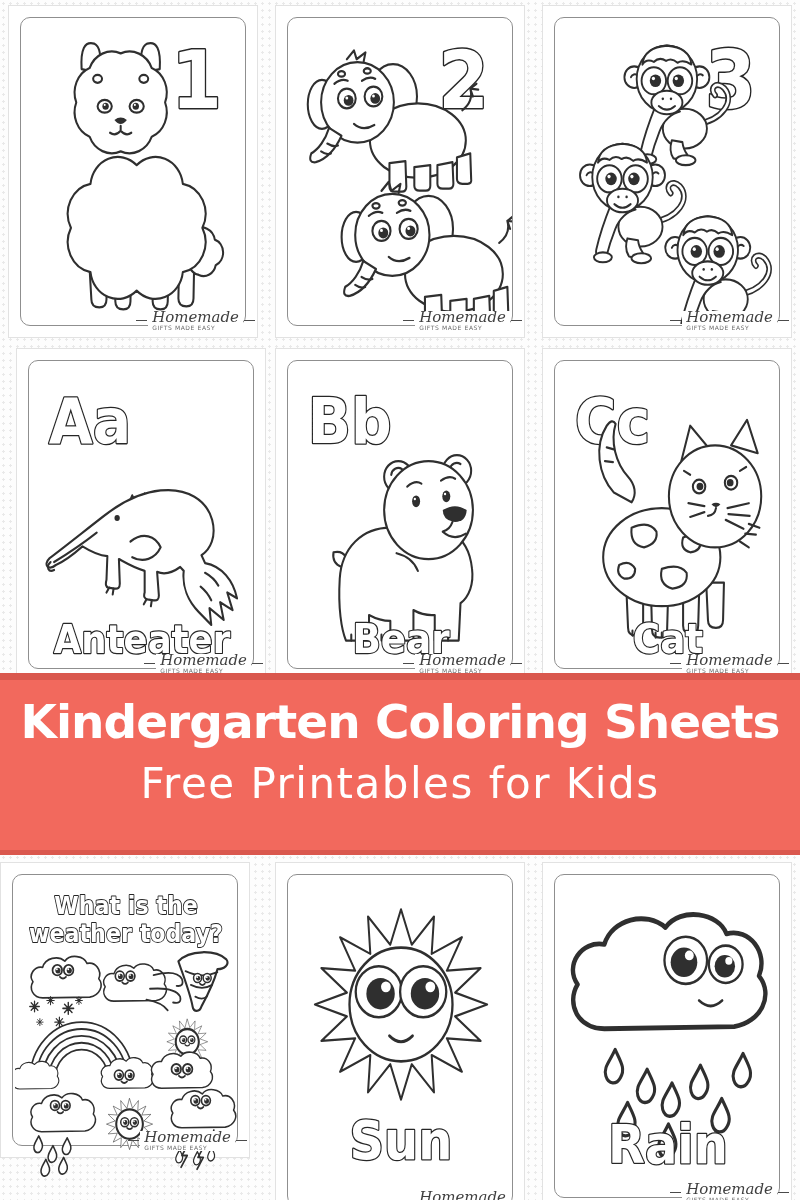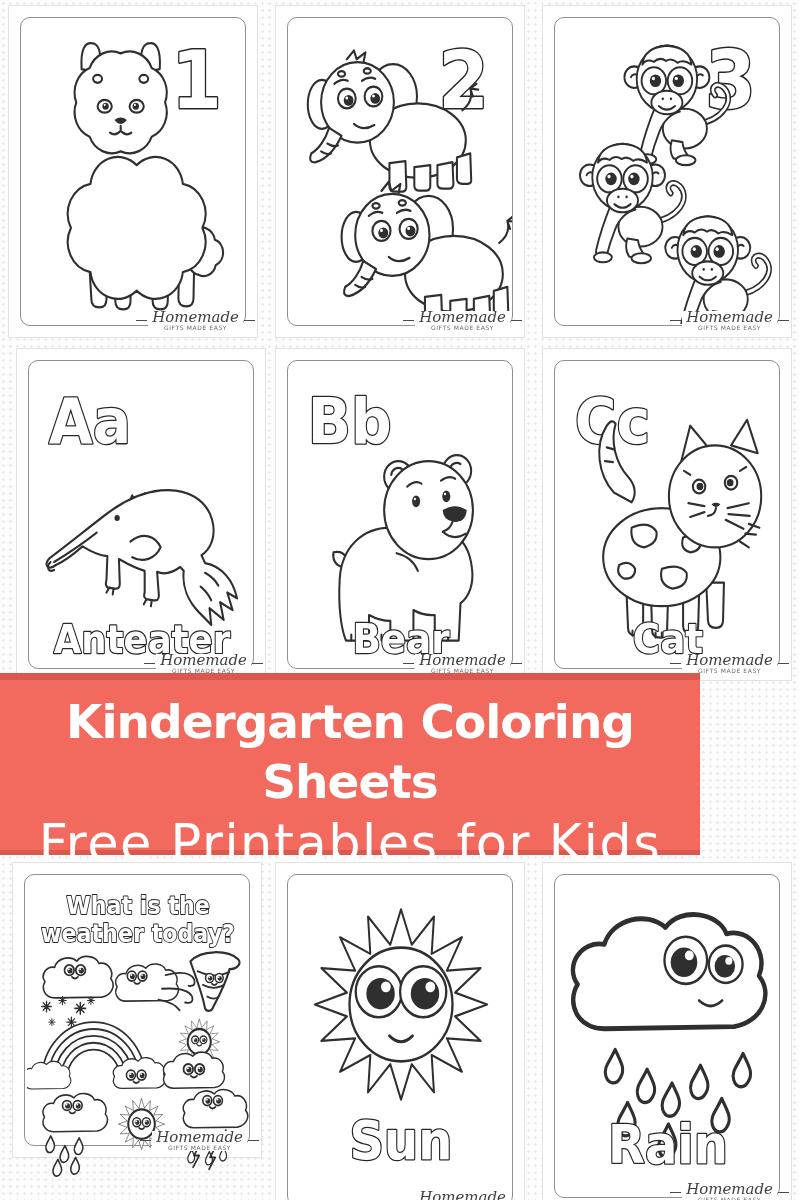--- a/index.html
+++ b/index.html
@@ -32,7 +32,7 @@
   .banner-subtitle{margin-top:8px;font-size:51px;line-height:48px;font-weight:400;letter-spacing:1.5px;}
 
   
-  .logo{position:absolute;right:14px;bottom:6px;z-index:3;text-align:center;background:#fff;padding:0 4px;}
+  .logo{position:absolute;right:14px;bottom:6px;z-index:3;text-align:left;background:#fff;padding:0 4px;}
   .logo-script{font-family:"DejaVu Serif","Liberation Serif",serif;font-style:italic;
                font-size:15px;line-height:13px;color:#3f3f3f;}
   .logo-tag{font-size:6px;letter-spacing:0.6px;color:#6c6c6c;line-height:6px;margin-top:1px;}

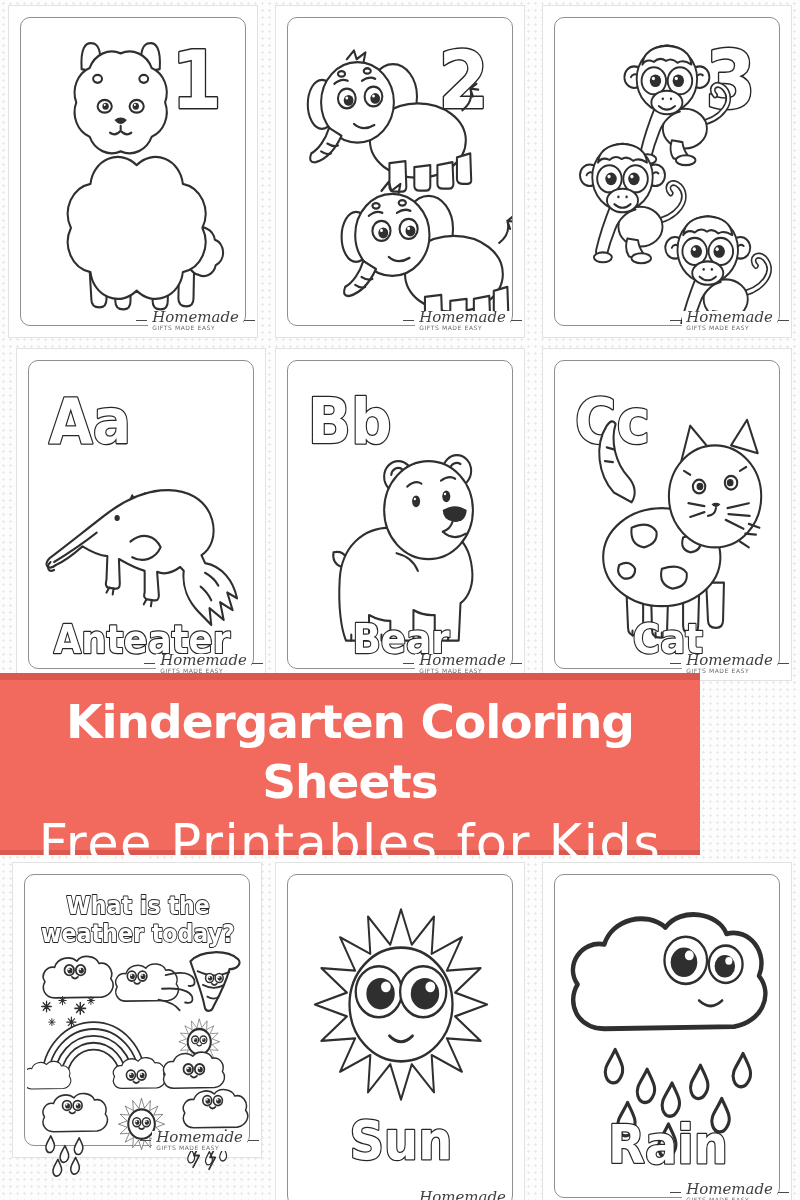--- a/index.html
+++ b/index.html
@@ -25,7 +25,7 @@
       font-family:"DejaVu Sans","Liberation Sans",sans-serif;font-weight:700;}
 
   
-  .banner{position:absolute;left:0;top:673px;width:700px;height:182px;z-index:10;
+  .banner{position:absolute;left:0;top:673px;width:800px;height:182px;z-index:10;
           background:#f2695d;border-top:7px solid #da584e;border-bottom:5px solid #da584e;
           box-sizing:border-box;text-align:center;color:#ffffff;}
   .banner-title{margin-top:12px;font-size:47px;line-height:60px;font-weight:800;letter-spacing:-1px;}

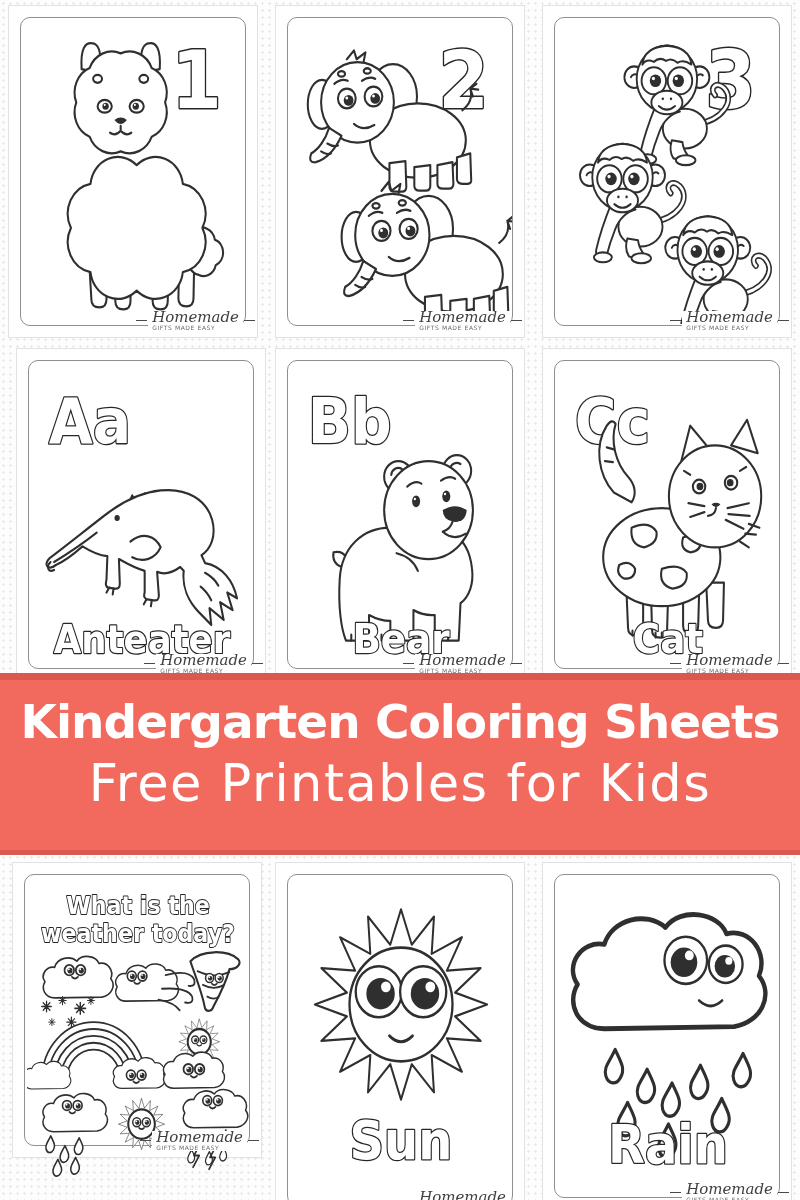--- a/index.html
+++ b/index.html
@@ -29,7 +29,7 @@
           background:#f2695d;border-top:7px solid #da584e;border-bottom:5px solid #da584e;
           box-sizing:border-box;text-align:center;color:#ffffff;}
   .banner-title{margin-top:12px;font-size:47px;line-height:60px;font-weight:800;letter-spacing:-1px;}
-  .banner-subtitle{margin-top:8px;font-size:51px;line-height:48px;font-weight:400;letter-spacing:1.5px;}
+  .banner-subtitle{margin-top:8px;font-size:42px;line-height:48px;font-weight:400;letter-spacing:1.5px;}
 
   
   .logo{position:absolute;right:14px;bottom:6px;z-index:3;text-align:left;background:#fff;padding:0 4px;}

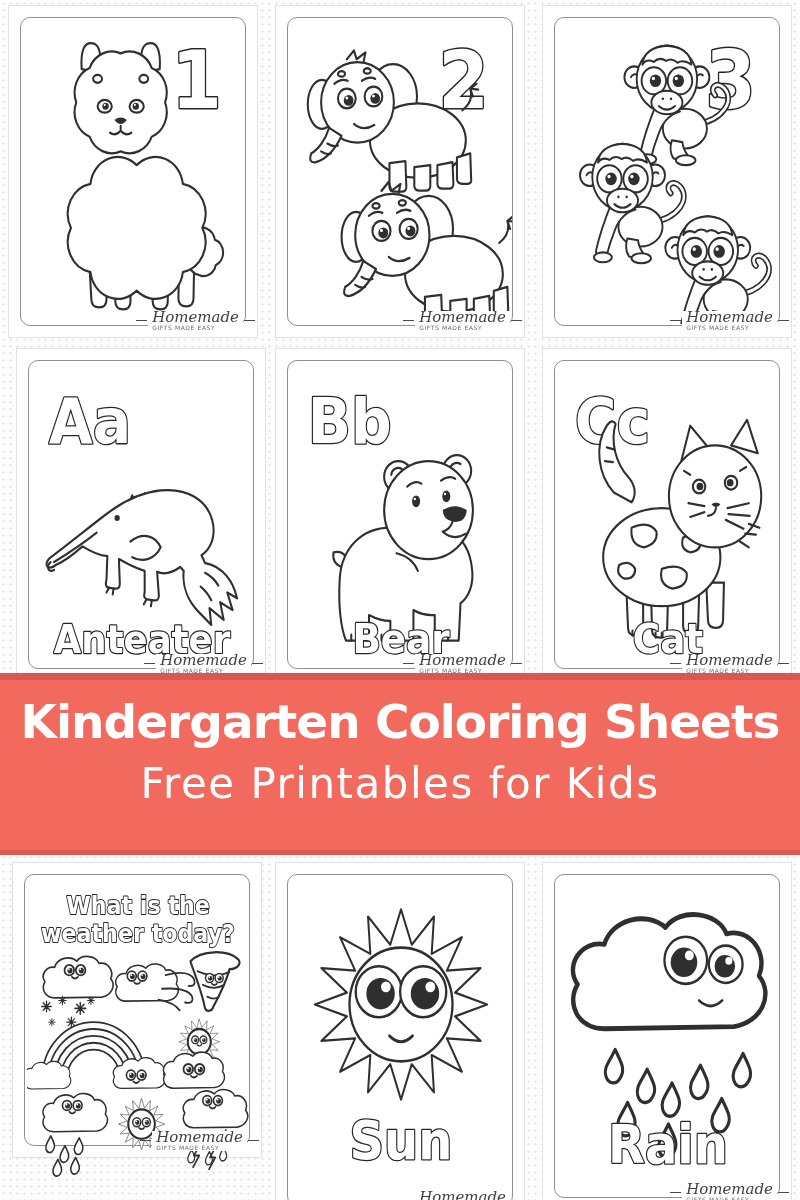--- a/index.html
+++ b/index.html
@@ -14,7 +14,7 @@
   .art{position:absolute;left:14px;top:14px;width:222px;height:304px;display:block;}
   .c1{left:8px;top:5px}.c2{left:275px;top:5px}.c3{left:542px;top:5px}
   .c4{left:16px;top:348px}.c5{left:275px;top:348px}.c6{left:542px;top:348px}
-  .c7{left:12px;top:862px;height:296px}.c8{left:275px;top:862px;height:356px}.c9{left:542px;top:862px;height:348px}
+  .c7{left:0;top:862px;height:296px}.c8{left:275px;top:862px;height:356px}.c9{left:542px;top:862px;height:348px}
 
   
   .ln{fill:#fff;stroke:#2f2f2f;stroke-width:2.3;stroke-linecap:round;stroke-linejoin:round;}

